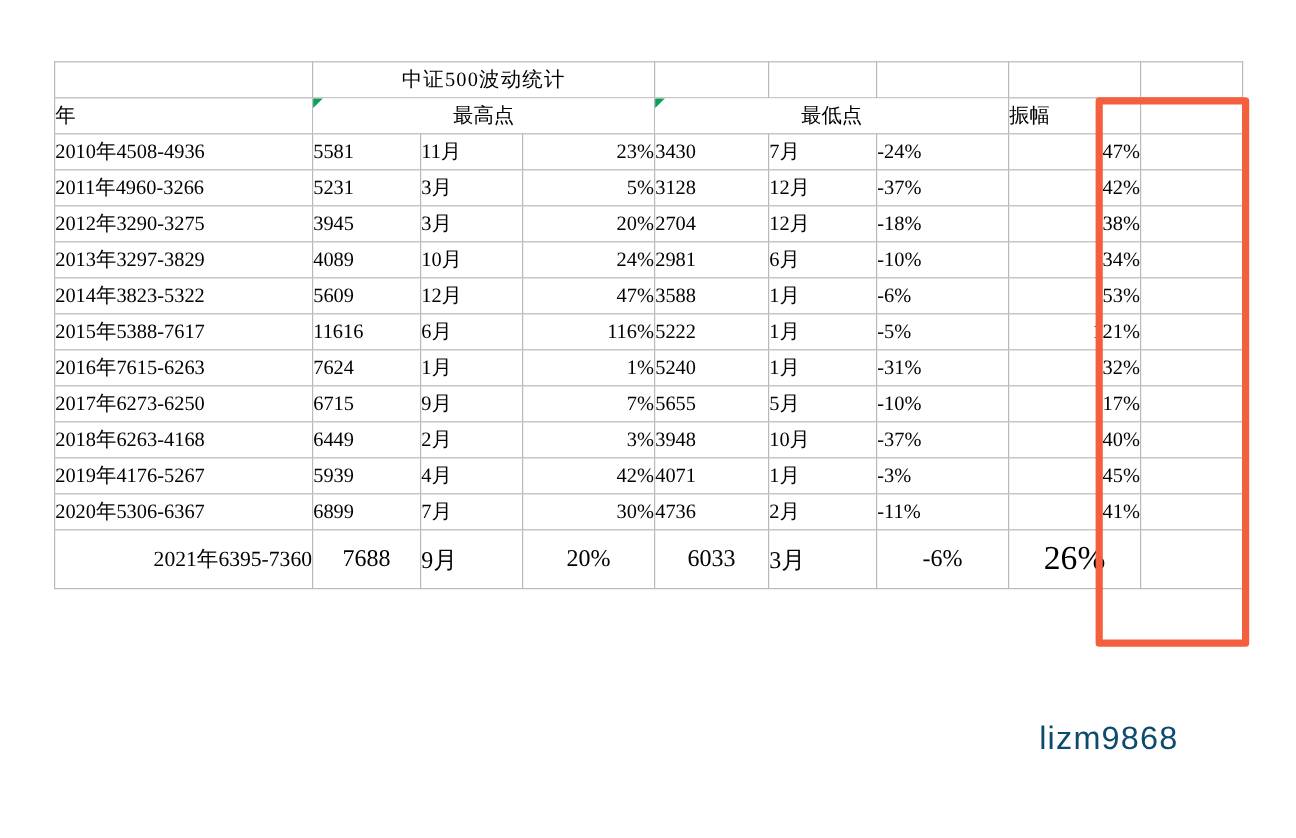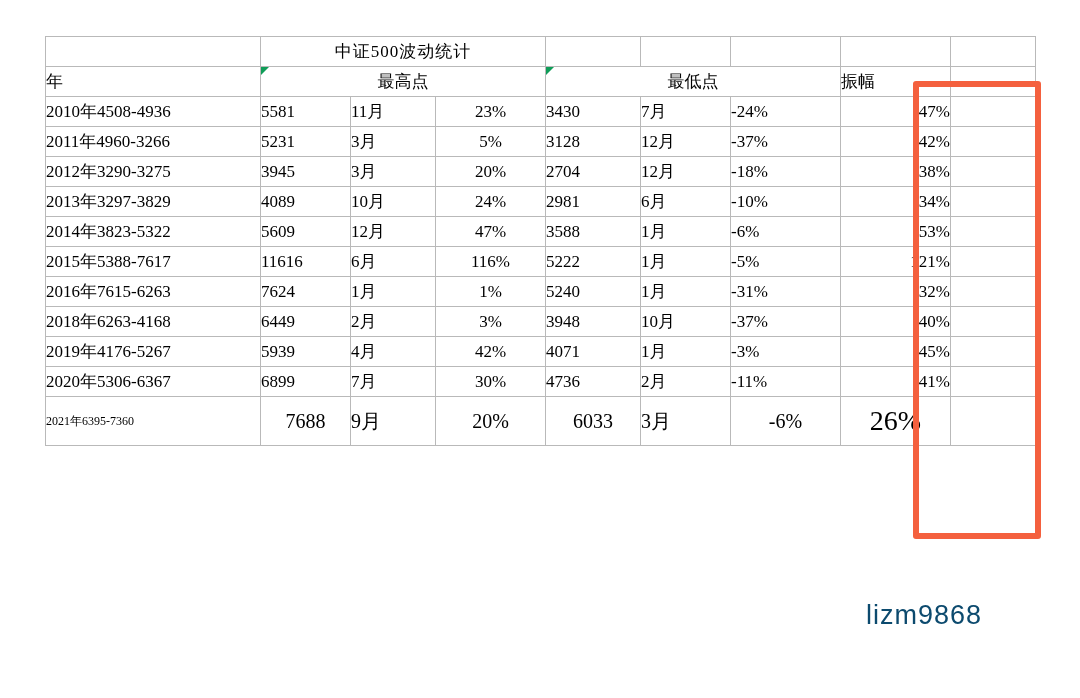--- a/index.html
+++ b/index.html
@@ -24,6 +24,7 @@
     border-collapse: collapse;
     table-layout: fixed;
     width: 990px;
+    margin-top: 15px;
   }
   table.stats td, table.stats th {
     border: 1px solid #b9b9b9;

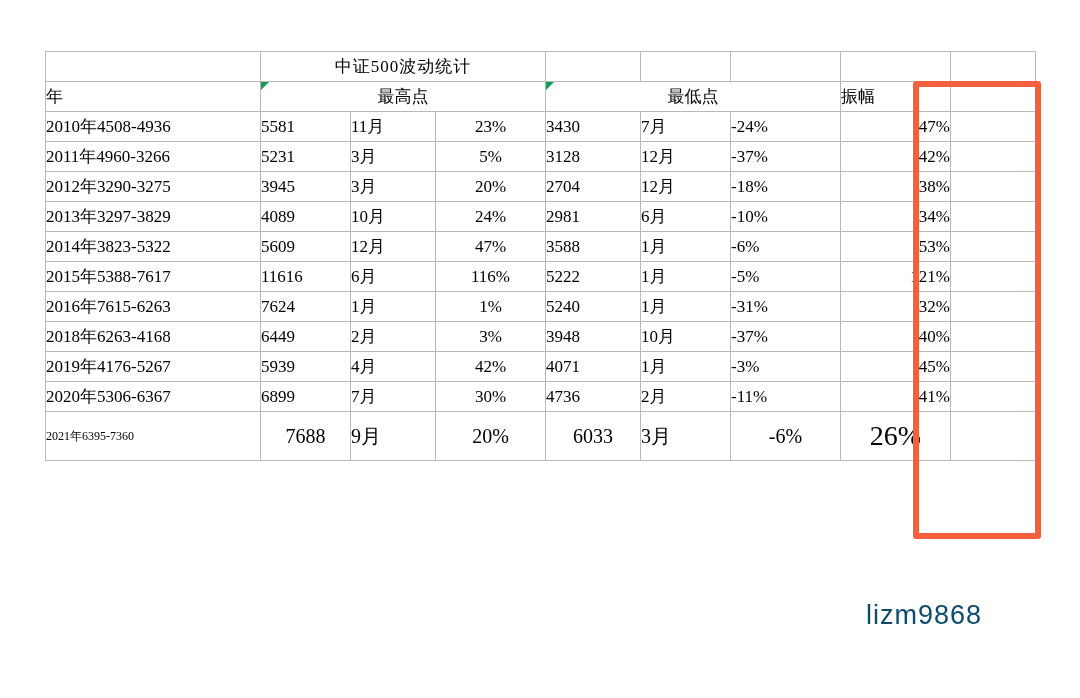--- a/index.html
+++ b/index.html
@@ -99,7 +99,7 @@
     font-size: 17px;
   }
   td.pct {
-    text-align: center;
+    text-align: right;
     padding-left: 10px;
     font-size: 15px;
   }

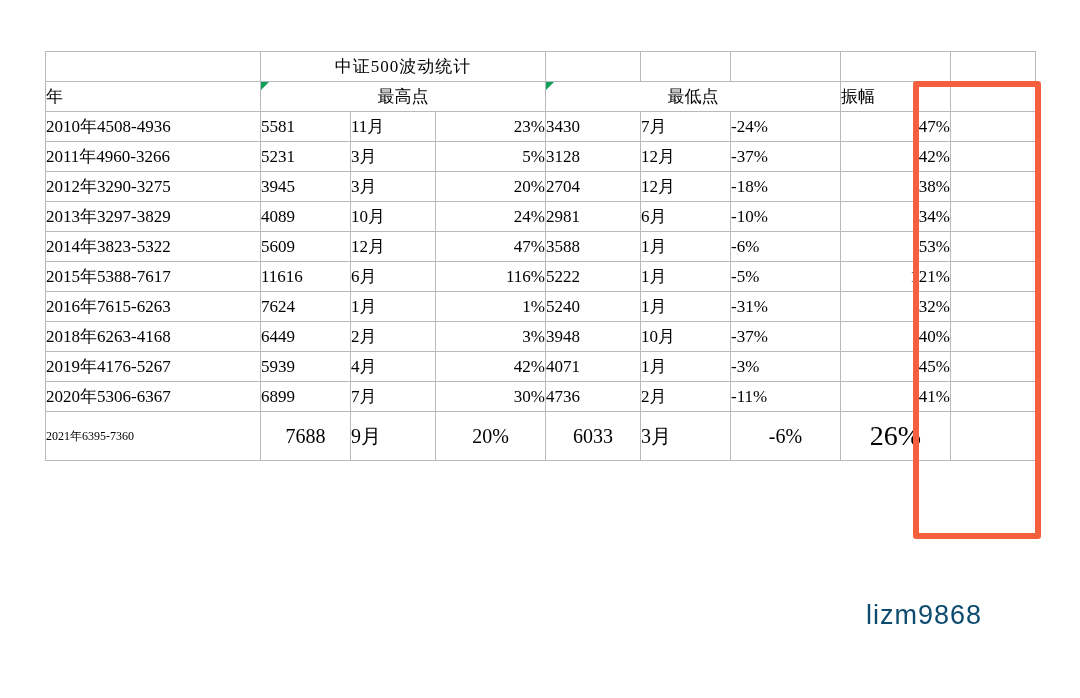--- a/index.html
+++ b/index.html
@@ -266,6 +266,17 @@
           <td class="blank-cell"></td>
         </tr>
         <tr>
+          <td class="year green">2017年6273-6250</td>
+          <td class="num">6715</td>
+          <td class="mid">9月</td>
+          <td class="pct">7%</td>
+          <td class="num">5655</td>
+          <td class="mid">5月</td>
+          <td class="pct-r">-10%</td>
+          <td class="amp">17%</td>
+          <td class="blank-cell"></td>
+        </tr>
+        <tr>
           <td class="year green">2018年6263-4168</td>
           <td class="num">6449</td>
           <td class="mid">2月</td>

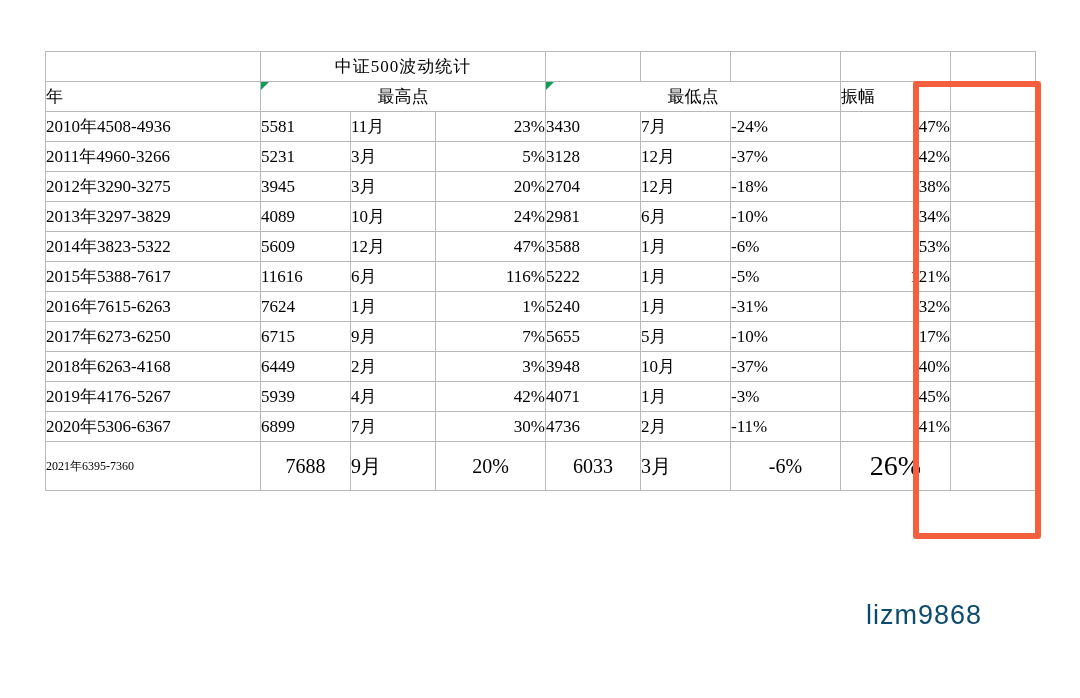--- a/index.html
+++ b/index.html
@@ -116,7 +116,7 @@
   tr.last td {
     height: 48px;
   }
-  tr.last td.year { font-size: 12px; }
+  tr.last td.year { font-size: 18px; text-align: right; }
   tr.last td.num { font-size: 20px; text-align: center; padding-left: 0; }
   tr.last td.mid { font-size: 20px; }
   tr.last td.pct { font-size: 20px; text-align: center; padding-left: 0; }

